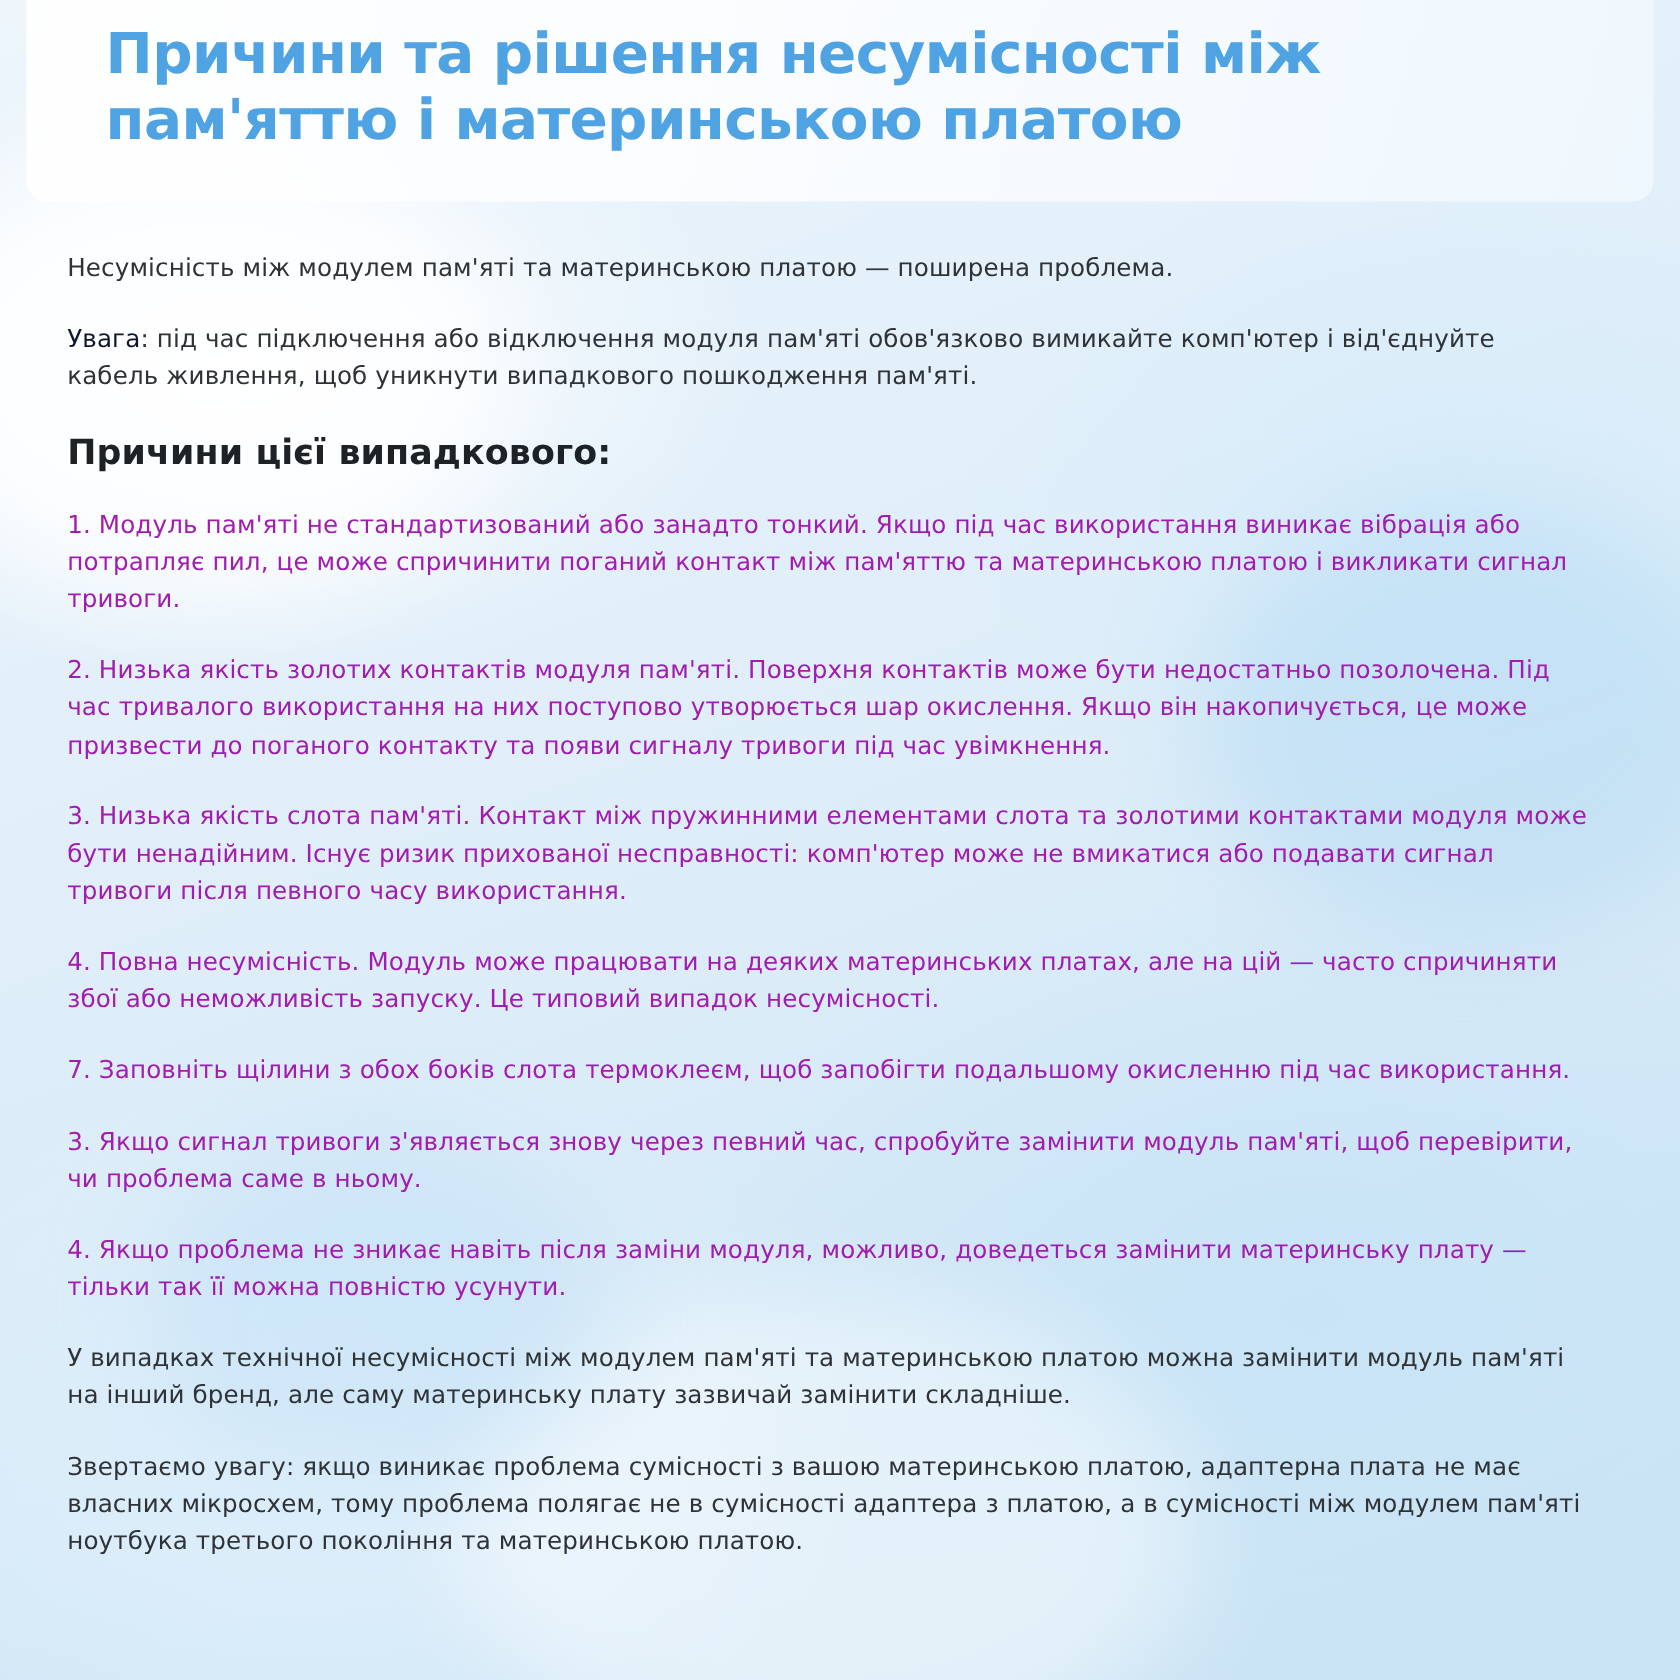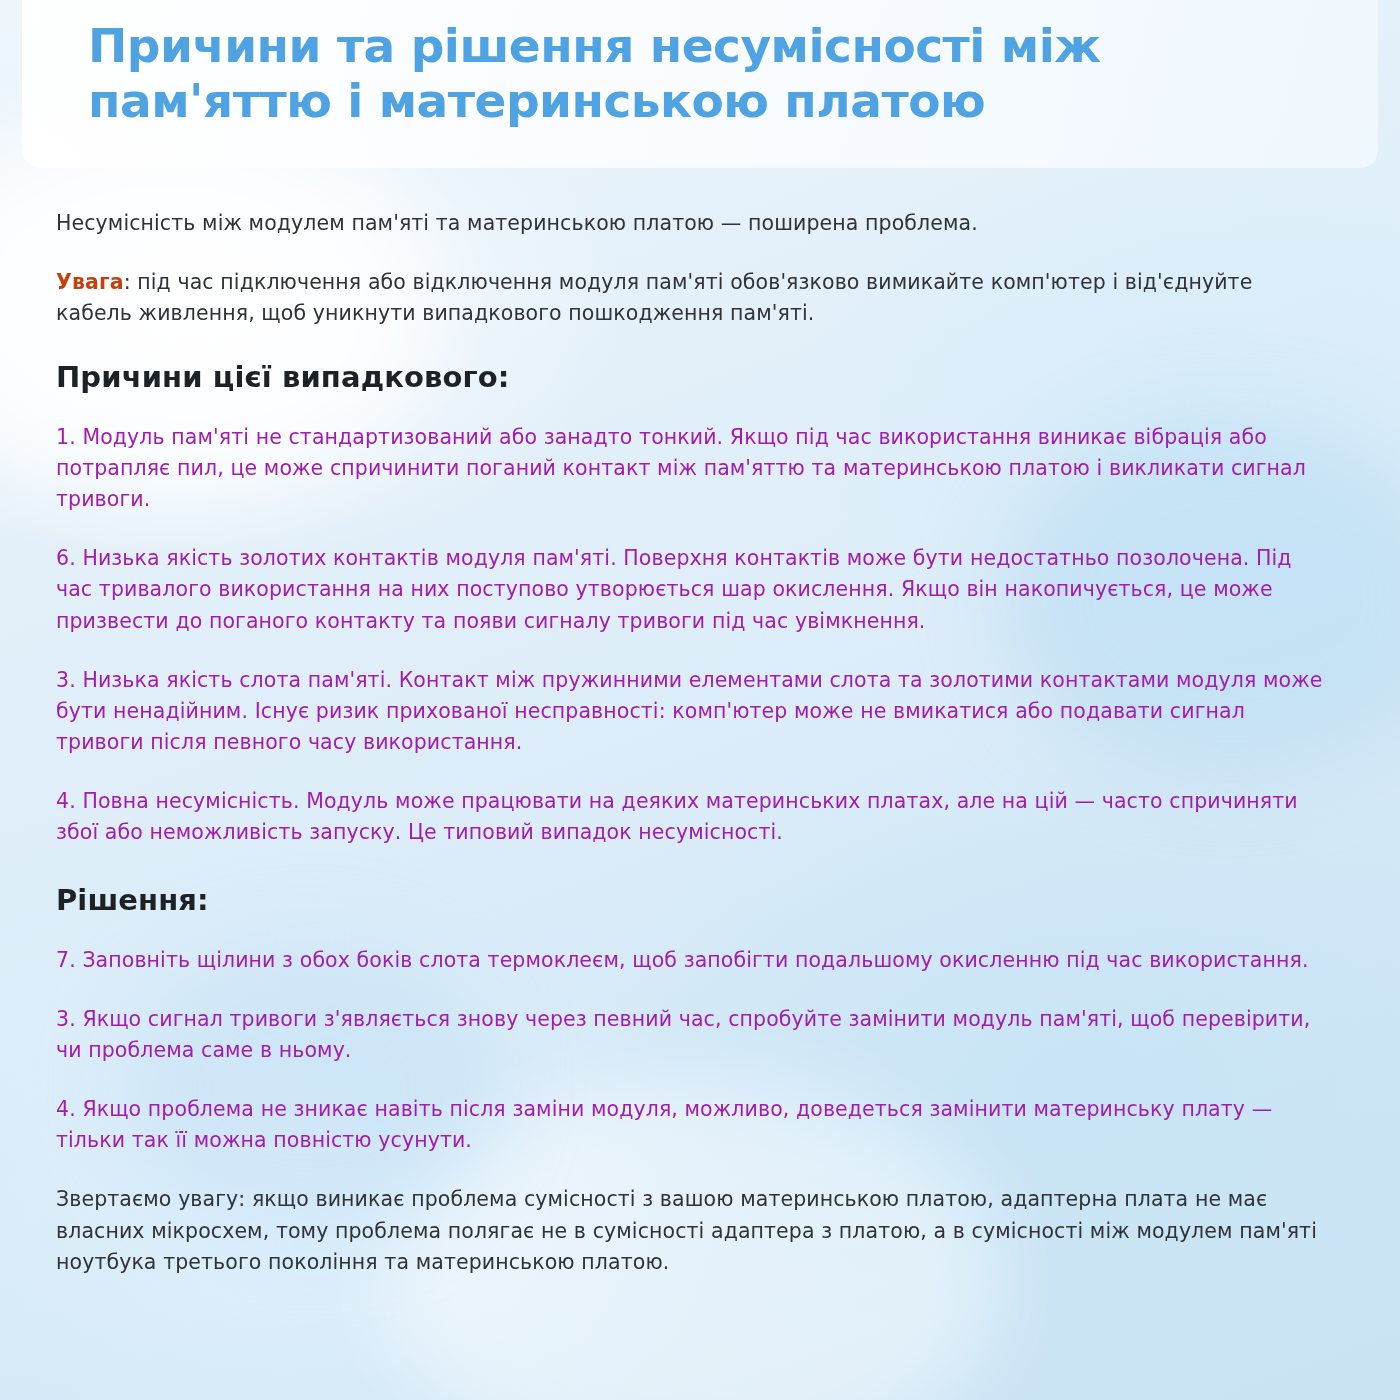--- a/index.html
+++ b/index.html
@@ -75,8 +75,8 @@
   }
 
   .warn-label {
-    font-weight: 700;
-    color: #c2410c;
+    font-weight: 400;
+    color: #0f172a;
   }
 
   h2.section {

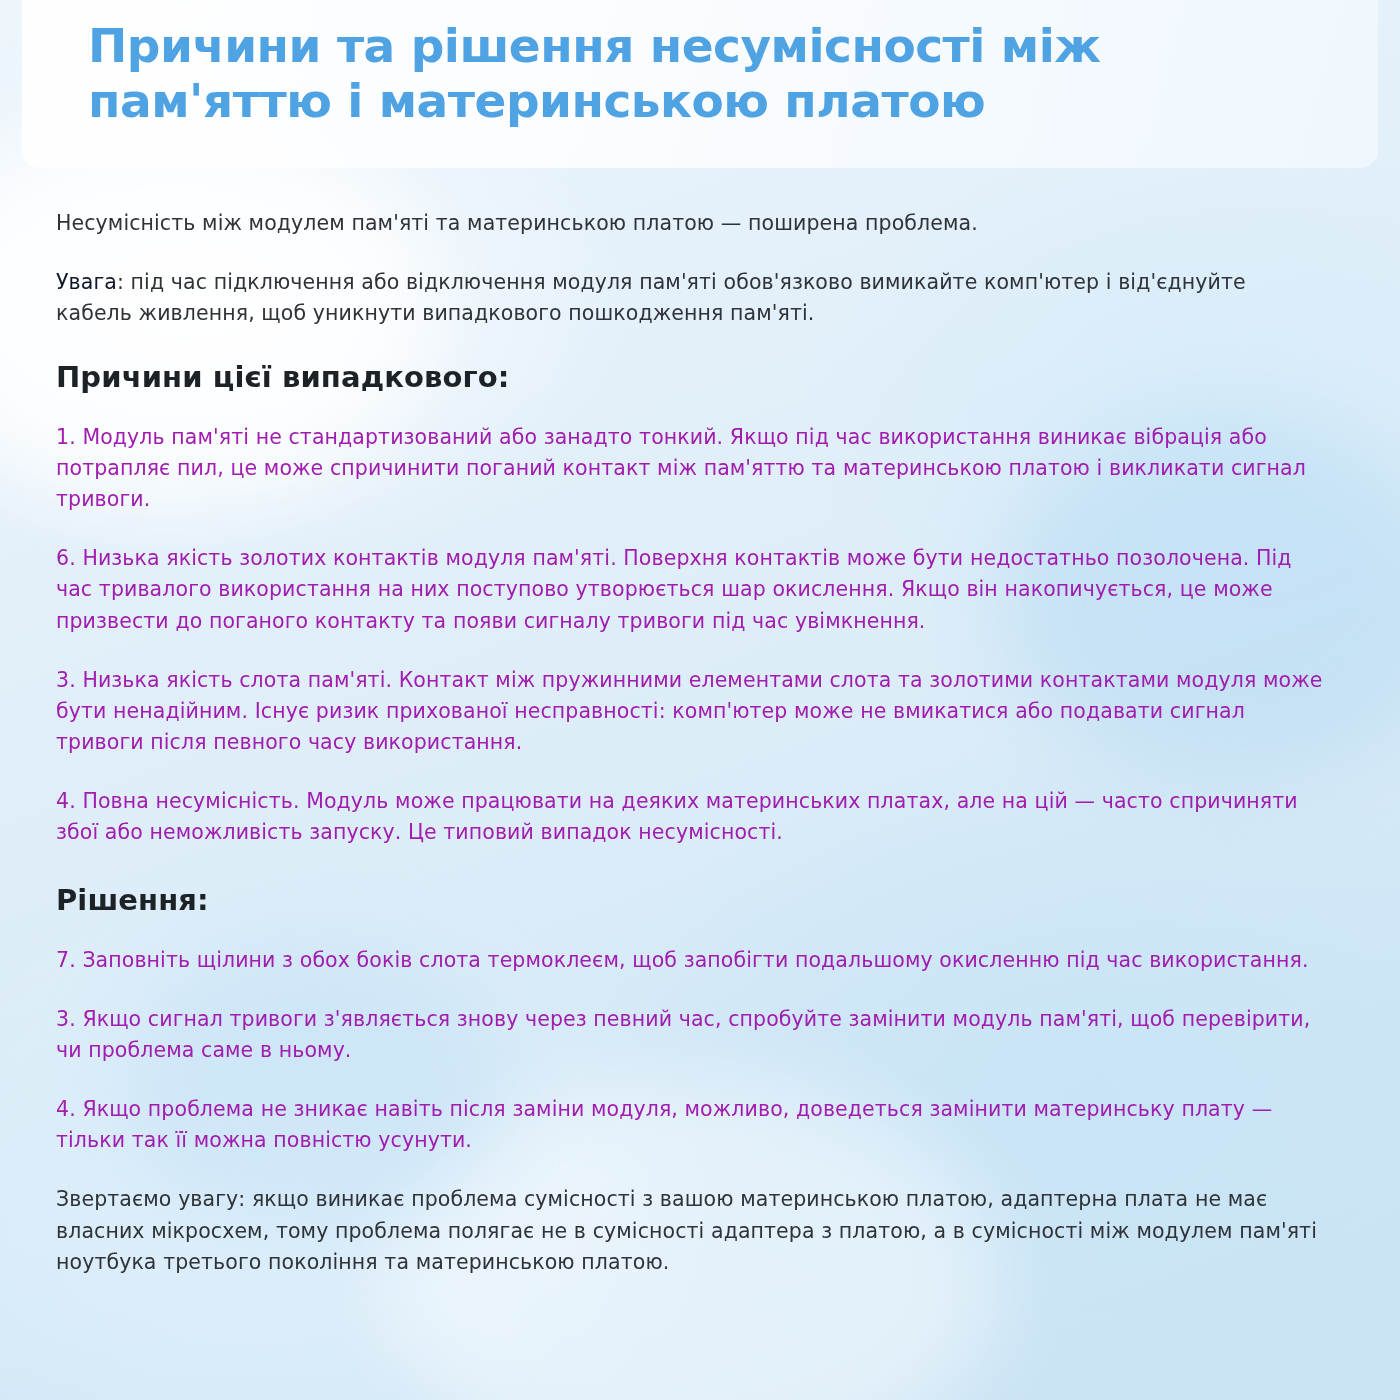--- a/index.html
+++ b/index.html
@@ -121,7 +121,7 @@
     <h2 class="section first">Причини цієї випадкового:</h2>
 
     <p class="list-item">1. Модуль пам'яті не стандартизований або занадто тонкий. Якщо під час використання виникає вібрація або потрапляє пил, це може спричинити  поганий контакт між пам'яттю та материнською платою і викликати сигнал тривоги.</p>
-    <p class="list-item">6. Низька якість золотих контактів модуля пам'яті. Поверхня контактів може бути недостатньо позолочена. Під час тривалого використання на них поступово утворюється шар окислення. Якщо він накопичується, це може призвести до поганого контакту та появи сигналу тривоги під час увімкнення.</p>
+    <p class="list-item">2. Низька якість золотих контактів модуля пам'яті. Поверхня контактів може бути недостатньо позолочена. Під час тривалого використання на них поступово утворюється шар окислення. Якщо він накопичується, це може призвести до поганого контакту та появи сигналу тривоги під час увімкнення.</p>
     <p class="list-item">3. Низька якість слота пам'яті. Контакт між пружинними елементами слота та золотими контактами модуля може бути ненадійним. Існує ризик прихованої несправності: комп'ютер може не вмикатися або подавати сигнал тривоги після певного часу використання.</p>
     <p class="list-item">4. Повна несумісність. Модуль може працювати на деяких материнських платах, але на цій — часто спричиняти збої або неможливість запуску. Це типовий випадок несумісності.</p>
 

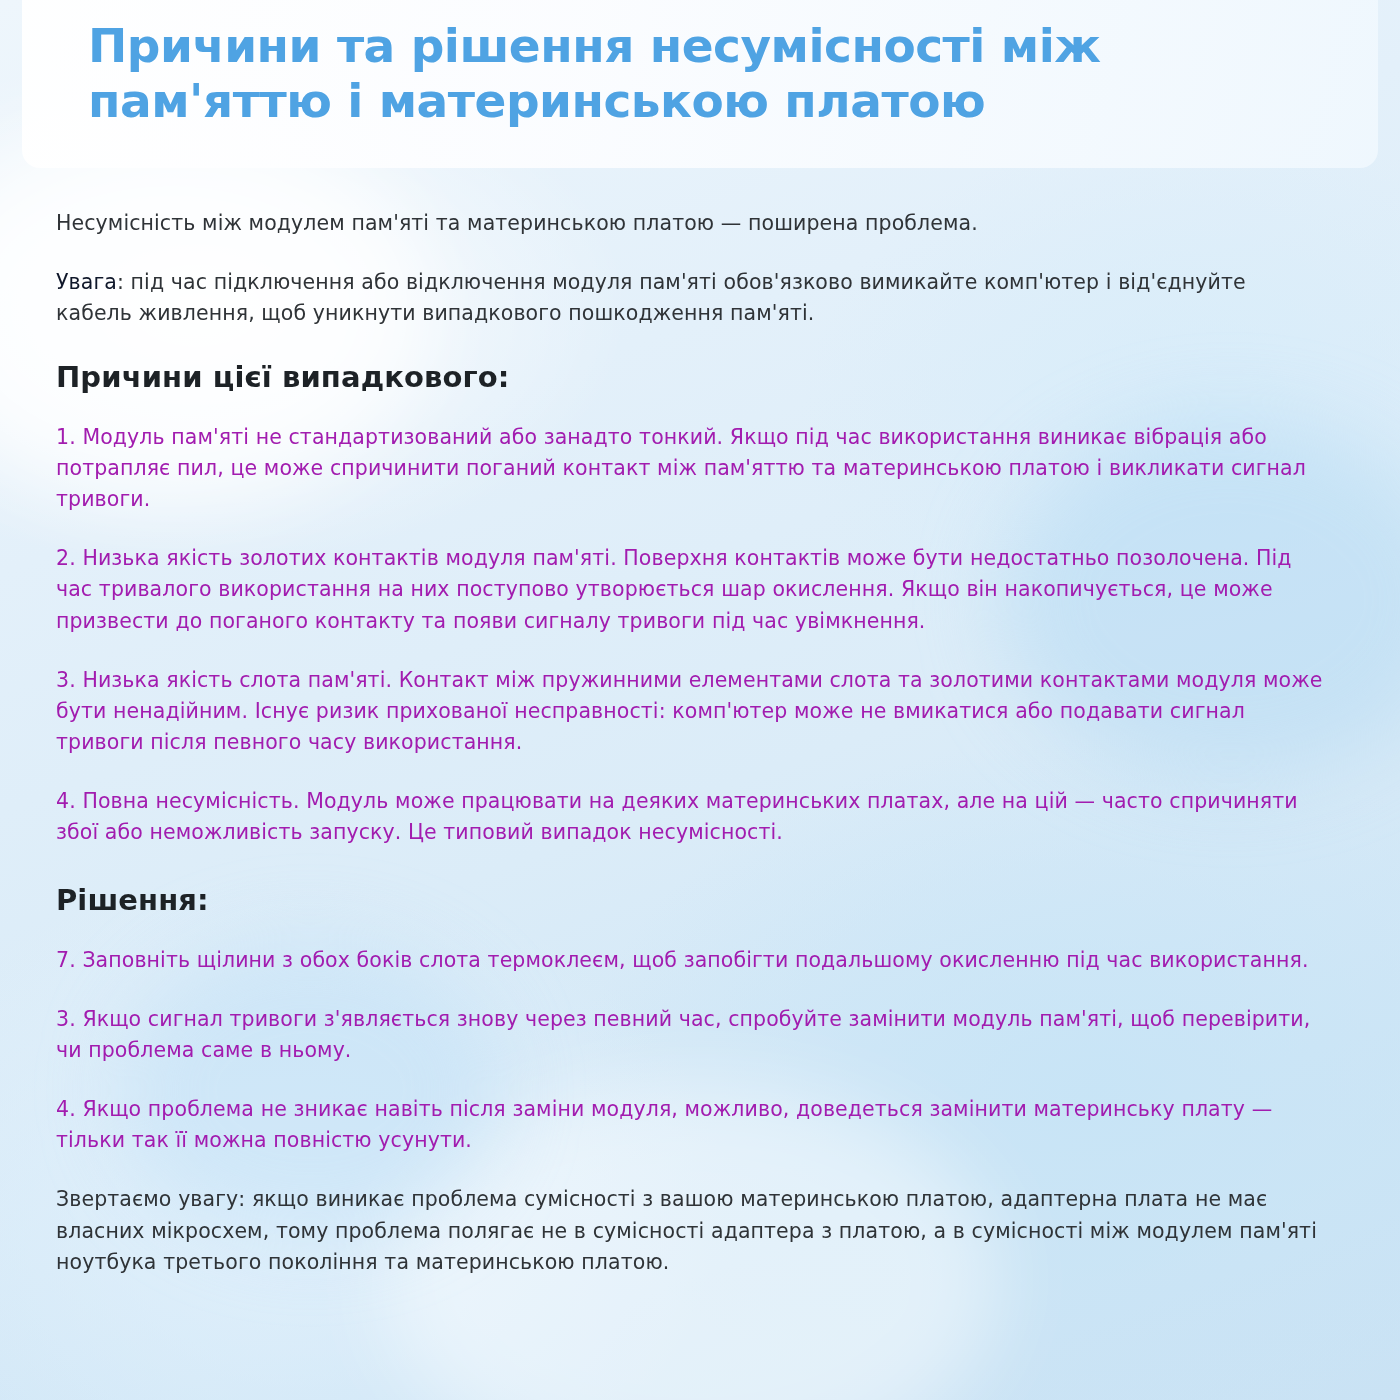--- a/index.html
+++ b/index.html
@@ -125,7 +125,6 @@
     <p class="list-item">3. Низька якість слота пам'яті. Контакт між пружинними елементами слота та золотими контактами модуля може бути ненадійним. Існує ризик прихованої несправності: комп'ютер може не вмикатися або подавати сигнал тривоги після певного часу використання.</p>
     <p class="list-item">4. Повна несумісність. Модуль може працювати на деяких материнських платах, але на цій — часто спричиняти збої або неможливість запуску. Це типовий випадок несумісності.</p>
 
-    <h2 class="section">Рішення:</h2>
 
     <p class="list-item">7. Заповніть щілини з обох боків слота термоклеєм, щоб запобігти подальшому окисленню під час використання.</p>
     <p class="list-item">3. Якщо сигнал тривоги з'являється знову через певний час, спробуйте замінити модуль пам'яті, щоб перевірити, чи проблема саме в ньому.</p>

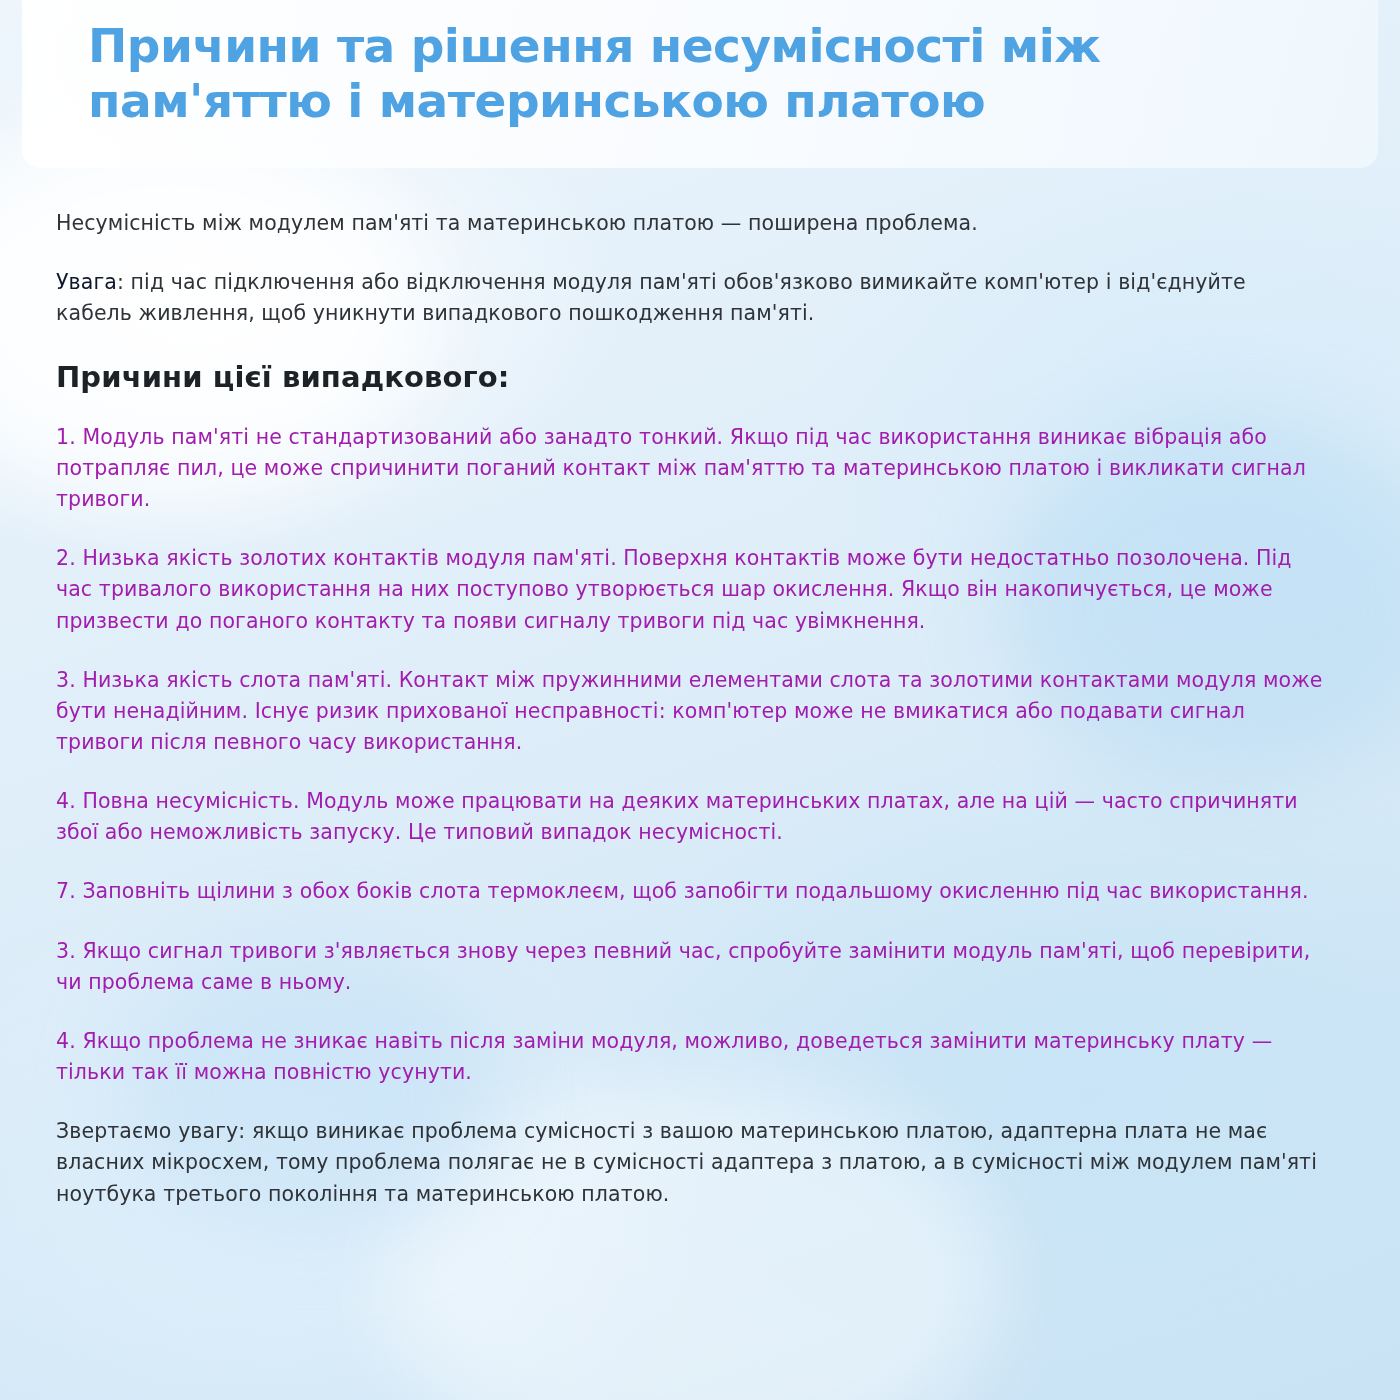--- a/index.html
+++ b/index.html
@@ -130,6 +130,7 @@
     <p class="list-item">3. Якщо сигнал тривоги з'являється знову через певний час, спробуйте замінити модуль пам'яті, щоб перевірити, чи проблема саме в ньому.</p>
     <p class="list-item">4. Якщо проблема не зникає навіть після заміни модуля, можливо, доведеться замінити материнську плату — тільки так її можна повністю усунути.</p>
 
+    <p class="body">У випадках технічної несумісності між модулем пам'яті та материнською платою можна замінити модуль пам'яті на інший бренд, але саму материнську плату зазвичай замінити складніше.</p>
     <p class="body">Звертаємо увагу: якщо виникає проблема сумісності з вашою материнською платою, адаптерна плата не має власних мікросхем, тому проблема полягає не в сумісності адаптера з платою, а в сумісності між модулем пам'яті ноутбука третього покоління та материнською платою.</p>
 
   </div>

